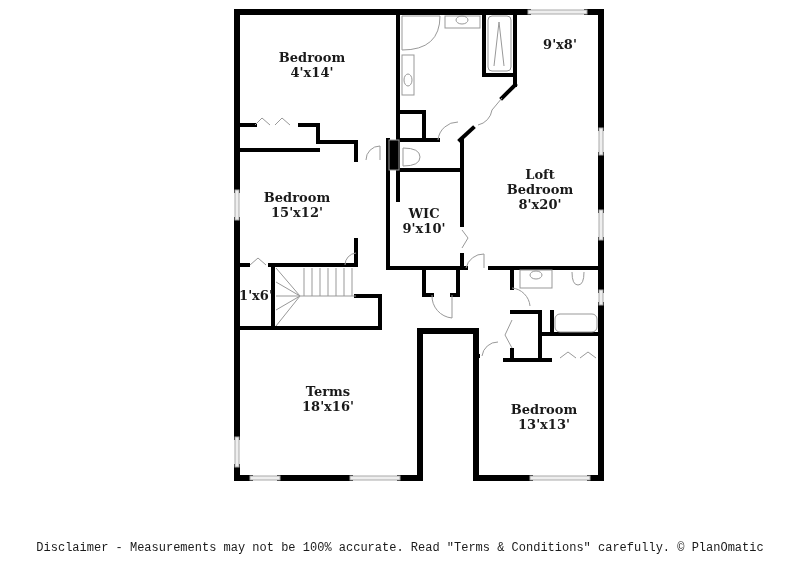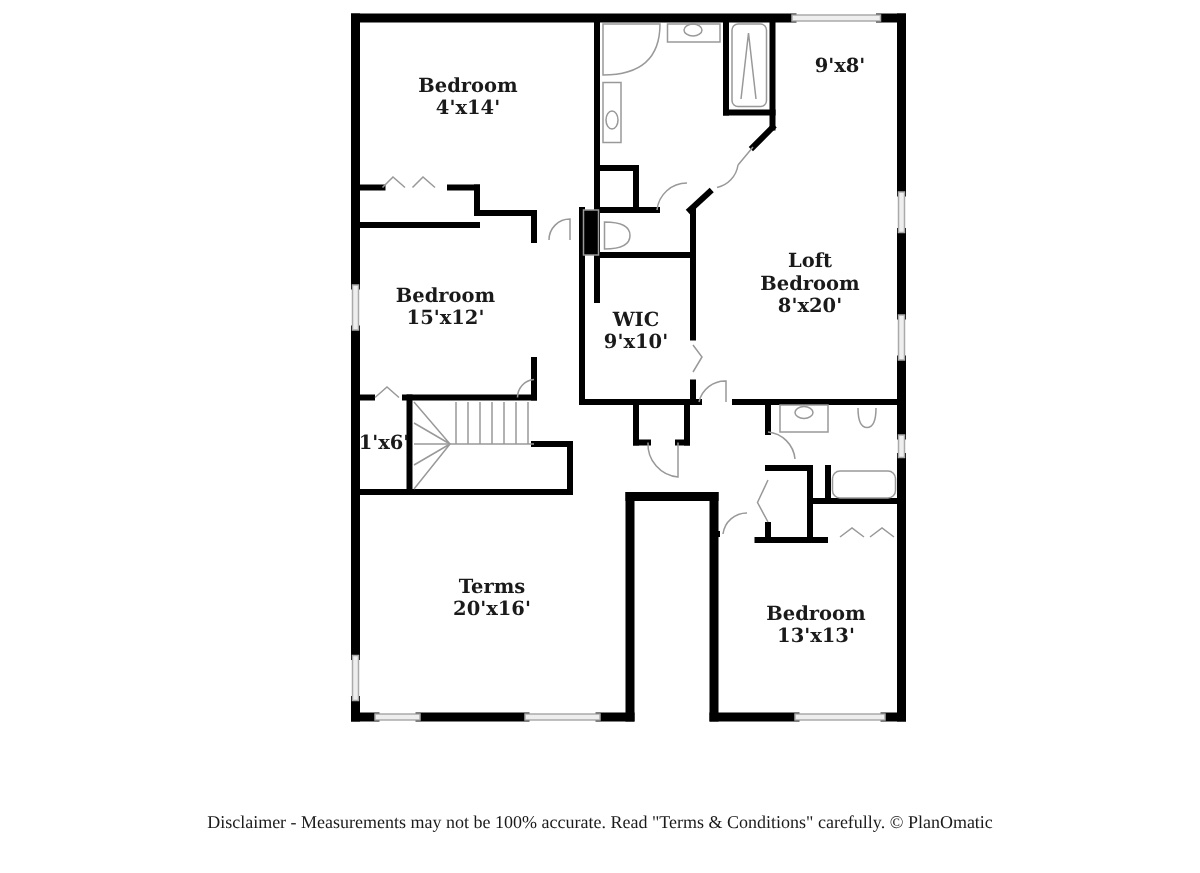--- a/index.html
+++ b/index.html
@@ -180,7 +180,7 @@
 
 <div class="room-label" style="left:328px;top:384px;">
   <div>Terms</div>
-  <div>20'x16'</div>
+  <div>18'x16'</div>
 </div>
 
 <div class="room-label" style="left:544px;top:402px;">

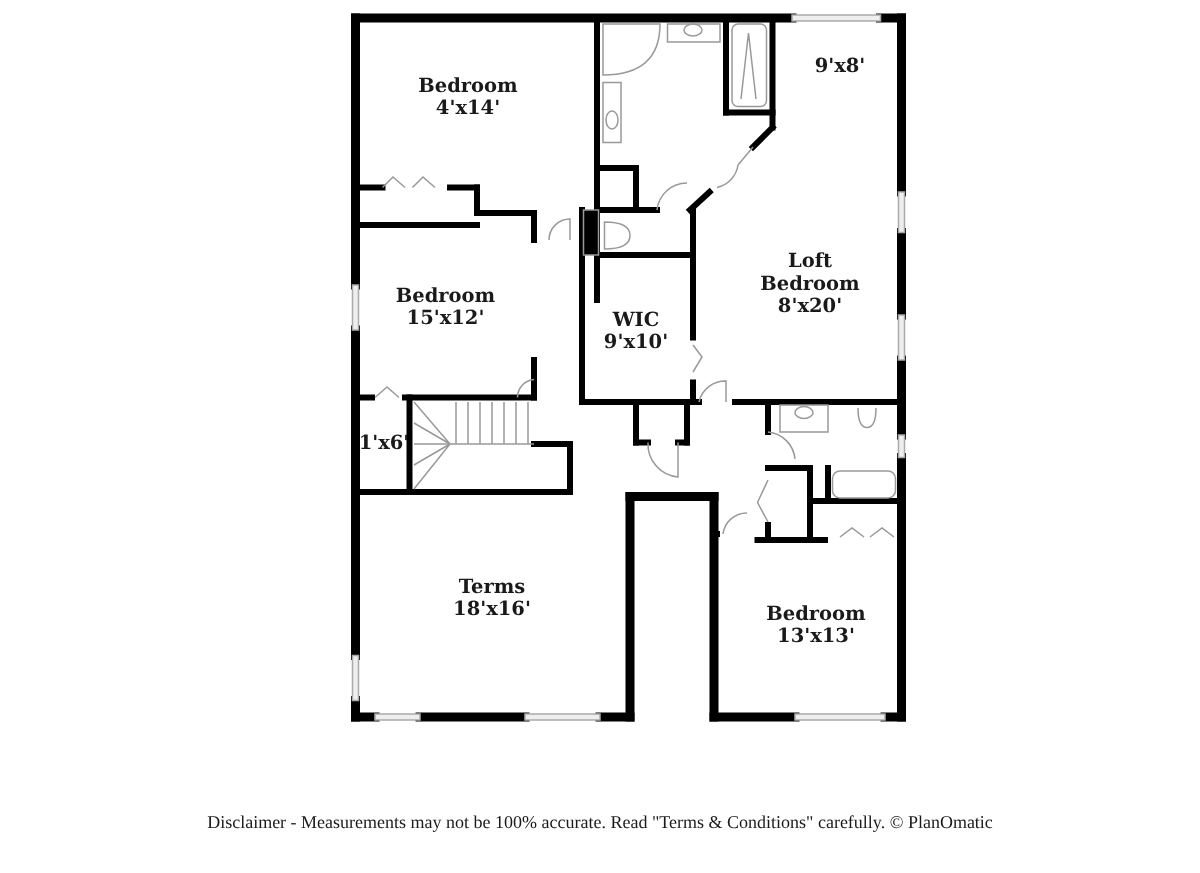--- a/index.html
+++ b/index.html
@@ -6,7 +6,7 @@
   body { width:800px; height:582px; position:relative; overflow:hidden; font-family:"DejaVu Serif", serif; }
   #plan { position:absolute; left:0; top:0; }
   .room-label { position:absolute; text-align:center; font-family:"DejaVu Serif", serif; font-weight:bold; color:#1a1a1a; font-size:13px; line-height:15px; transform:translateX(-50%); white-space:nowrap; }
-  .disclaimer { position:absolute; left:0; width:800px; top:541px; text-align:center; font-family:Liberation Serif, serif; font-size:12px; color:#1a1a1a; }
+  .disclaimer { position:absolute; left:0; width:800px; top:541px; text-align:center; font-family:Liberation Mono, monospace; font-size:12px; color:#1a1a1a; }
 </style>
 </head>
 <body>

